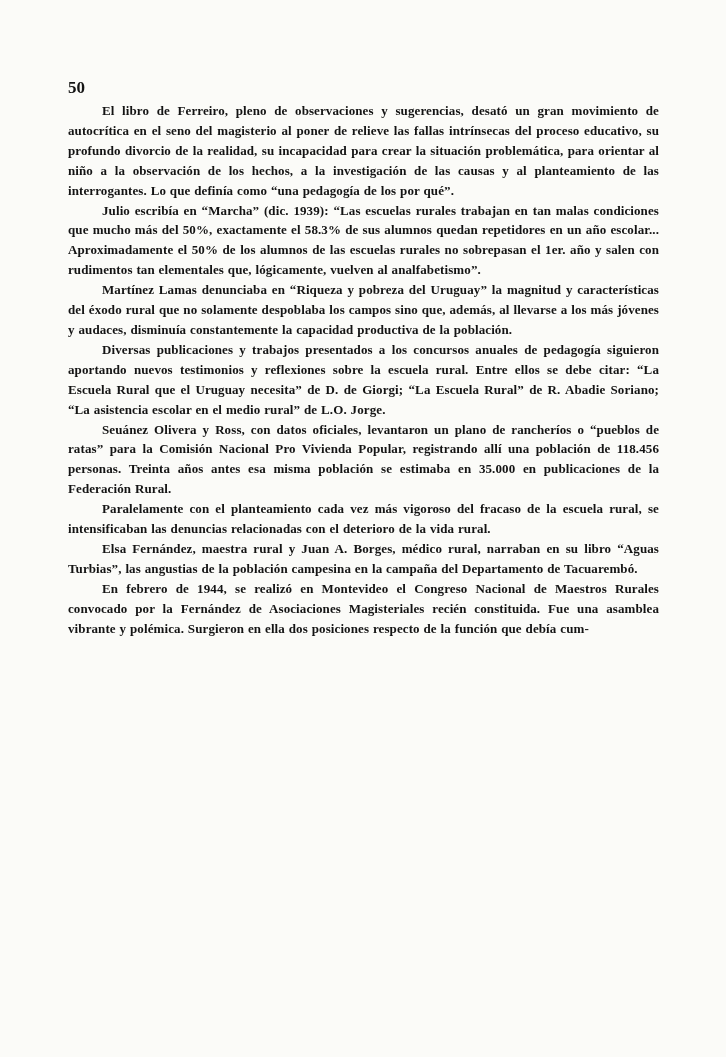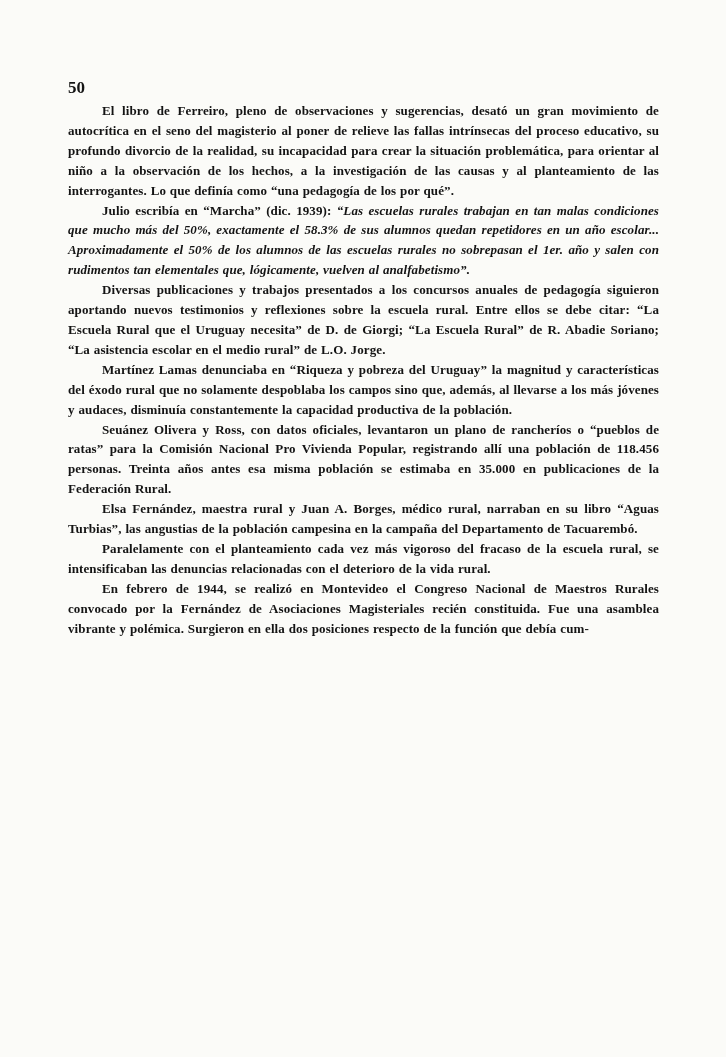--- a/index.html
+++ b/index.html
@@ -35,7 +35,7 @@
     text-indent: 34px;
   }
   .seg { font-style: normal; }
-  .seg.italic { font-style: italic; }
+  .seg.italic { }
 </style>
 </head>
 <body>

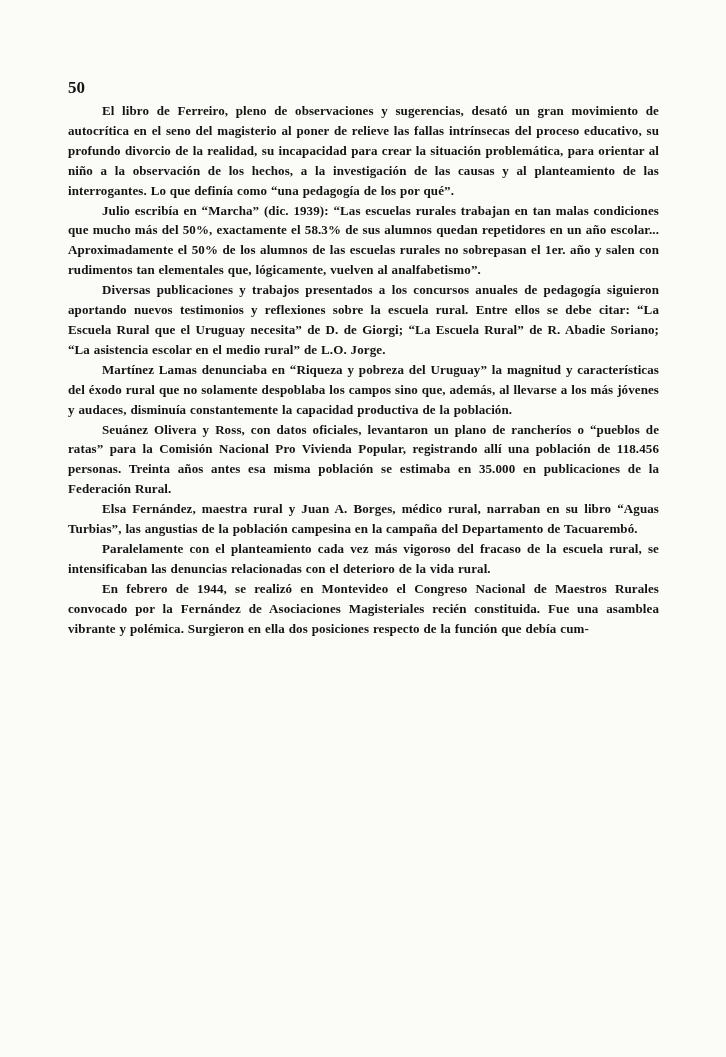--- a/index.html
+++ b/index.html
@@ -45,8 +45,8 @@
   <div class="text-block">
       <p class="para"><span class="seg">El libro de Ferreiro, pleno de observaciones y sugerencias, desató un gran movimiento de autocrítica en el seno del magisterio al poner de relieve las fallas intrínsecas del proceso educativo, su profundo divorcio de la realidad, su incapacidad para crear la situación problemática, para orientar al niño a la observación de los hechos, a la investigación de las causas y al planteamiento de las interrogantes. Lo que definía como “una pedagogía de los por qué”.</span></p>
       <p class="para"><span class="seg">Julio escribía en “Marcha” (dic. 1939): </span><span class="seg italic">“Las escuelas rurales trabajan en tan malas condiciones que mucho más del 50%, exactamente el 58.3% de sus alumnos quedan repetidores en un año escolar... Aproximadamente el 50% de los alumnos de las escuelas rurales no sobrepasan el 1er. año y salen con rudimentos tan elementales que, lógicamente, vuelven al analfabetismo”.</span></p>
+      <p class="para"><span class="seg">Martínez Lamas denunciaba en “Riqueza y pobreza del Uruguay” la magnitud y características del éxodo rural que no solamente despoblaba los campos sino que, además, al llevarse a los más jóvenes y audaces, disminuía constantemente la capacidad productiva de la población.</span></p>
       <p class="para"><span class="seg">Diversas publicaciones y trabajos presentados a los concursos anuales de pedagogía siguieron aportando nuevos testimonios y reflexiones sobre la escuela rural. Entre ellos se debe citar: “La Escuela Rural que el Uruguay necesita” de D. de Giorgi; “La Escuela Rural” de R. Abadie Soriano; “La asistencia escolar en el medio rural” de L.O. Jorge.</span></p>
-      <p class="para"><span class="seg">Martínez Lamas denunciaba en “Riqueza y pobreza del Uruguay” la magnitud y características del éxodo rural que no solamente despoblaba los campos sino que, además, al llevarse a los más jóvenes y audaces, disminuía constantemente la capacidad productiva de la población.</span></p>
       <p class="para"><span class="seg">Seuánez Olivera y Ross, con datos oficiales, levantaron un plano de rancheríos o “pueblos de ratas” para la Comisión Nacional Pro Vivienda Popular, registrando allí una población de 118.456 personas. Treinta años antes esa misma población se estimaba en 35.000 en publicaciones de la Federación Rural.</span></p>
       <p class="para"><span class="seg">Elsa Fernández, maestra rural y Juan A. Borges, médico rural, narraban en su libro “Aguas Turbias”, las angustias de la población campesina en la campaña del Departamento de Tacuarembó.</span></p>
       <p class="para"><span class="seg">Paralelamente con el planteamiento cada vez más vigoroso del fracaso de la escuela rural, se intensificaban las denuncias relacionadas con el deterioro de la vida rural.</span></p>

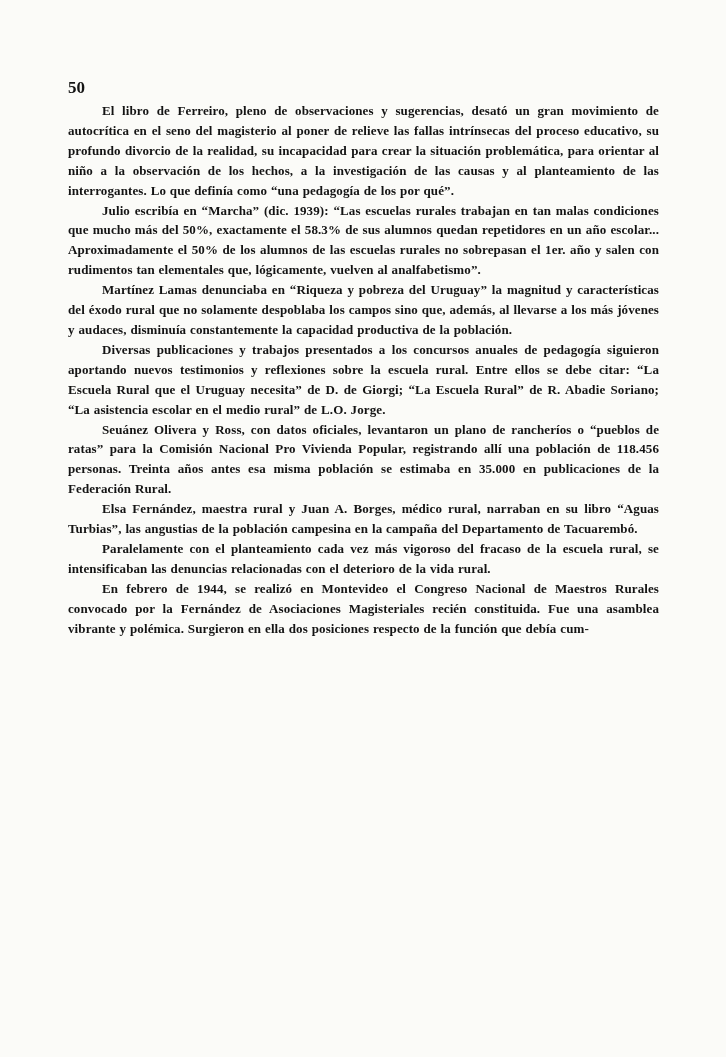--- a/index.html
+++ b/index.html
@@ -48,8 +48,8 @@
       <p class="para"><span class="seg">Martínez Lamas denunciaba en “Riqueza y pobreza del Uruguay” la magnitud y características del éxodo rural que no solamente despoblaba los campos sino que, además, al llevarse a los más jóvenes y audaces, disminuía constantemente la capacidad productiva de la población.</span></p>
       <p class="para"><span class="seg">Diversas publicaciones y trabajos presentados a los concursos anuales de pedagogía siguieron aportando nuevos testimonios y reflexiones sobre la escuela rural. Entre ellos se debe citar: “La Escuela Rural que el Uruguay necesita” de D. de Giorgi; “La Escuela Rural” de R. Abadie Soriano; “La asistencia escolar en el medio rural” de L.O. Jorge.</span></p>
       <p class="para"><span class="seg">Seuánez Olivera y Ross, con datos oficiales, levantaron un plano de rancheríos o “pueblos de ratas” para la Comisión Nacional Pro Vivienda Popular, registrando allí una población de 118.456 personas. Treinta años antes esa misma población se estimaba en 35.000 en publicaciones de la Federación Rural.</span></p>
+      <p class="para"><span class="seg">Paralelamente con el planteamiento cada vez más vigoroso del fracaso de la escuela rural, se intensificaban las denuncias relacionadas con el deterioro de la vida rural.</span></p>
       <p class="para"><span class="seg">Elsa Fernández, maestra rural y Juan A. Borges, médico rural, narraban en su libro “Aguas Turbias”, las angustias de la población campesina en la campaña del Departamento de Tacuarembó.</span></p>
-      <p class="para"><span class="seg">Paralelamente con el planteamiento cada vez más vigoroso del fracaso de la escuela rural, se intensificaban las denuncias relacionadas con el deterioro de la vida rural.</span></p>
       <p class="para"><span class="seg">En febrero de 1944, se realizó en Montevideo el Congreso Nacional de Maestros Rurales convocado por la Fernández de Asociaciones Magisteriales recién constituida. Fue una asamblea vibrante y polémica. Surgieron en ella dos posiciones respecto de la función que debía cum-</span></p>
     </div>
 </div>

